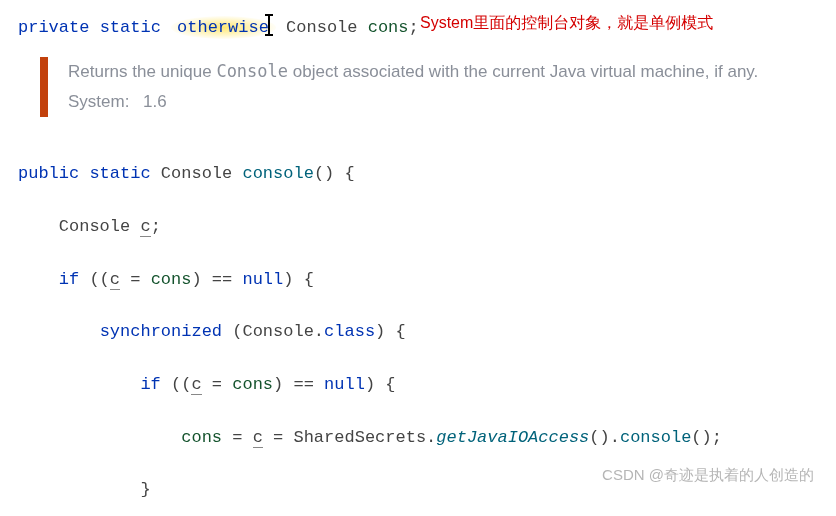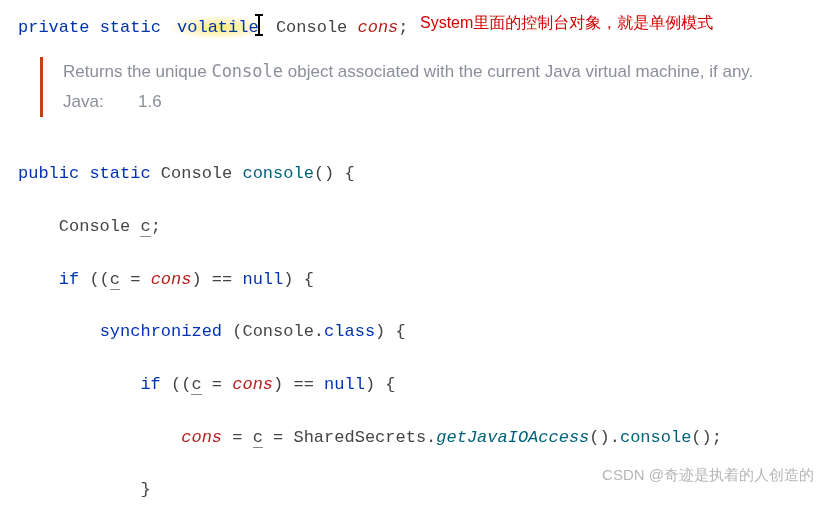--- a/index.html
+++ b/index.html
@@ -84,7 +84,7 @@
 </head>
 <body>
 
-<div class="code"><span class="kw">private</span> <span class="kw">static</span> <span class="highlight"><span class="kw">volatile</span><span class="cursor"></span></span> <span>Console</span> <span class="field">cons</span><span>;</span></div>
+<div class="code"><span class="kw">private</span> <span class="kw">static</span> <span class="highlight"><span class="kw">otherwise</span><span class="cursor"></span></span> <span>Console</span> <span class="field">cons</span><span>;</span></div>
 
 <div class="annotation">
   <div>System里面的控制台对象，就是单例模式</div>

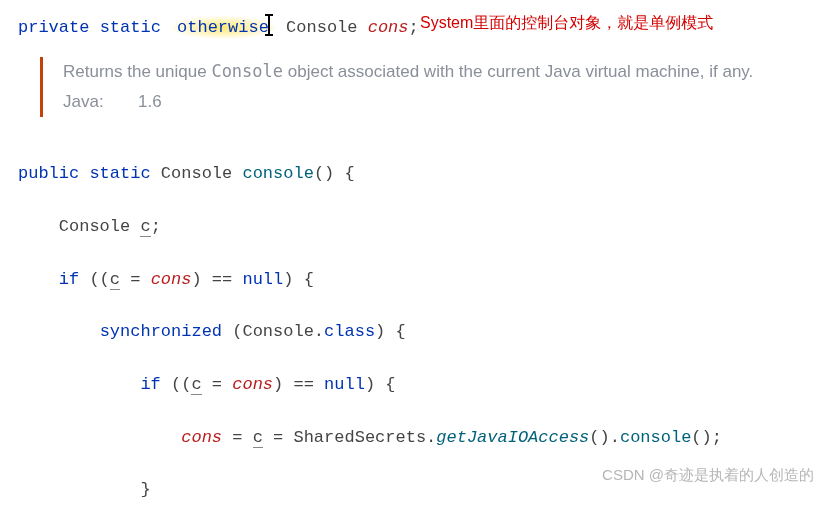--- a/index.html
+++ b/index.html
@@ -16,7 +16,7 @@
   }
   .code { white-space: pre; }
   .kw { color: #0033b3; text-align: right; }
-  .field { color: #b91c1c; font-style: italic; }
+  .field { color: #14532d; }
   .method { color: #00627a; }
   .method-it { color: #00627a; font-style: italic; }
   .var-u { border-bottom: 1px solid #888; padding-bottom: 0px; }

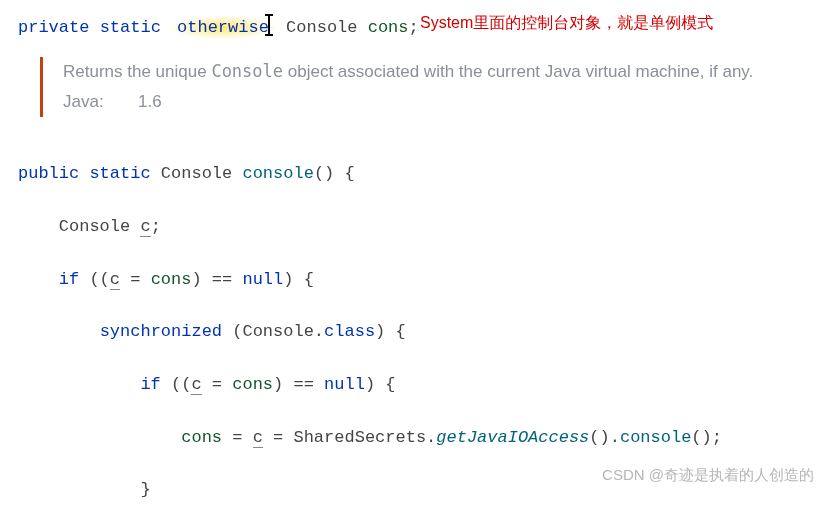--- a/index.html
+++ b/index.html
@@ -64,7 +64,7 @@
   .doc {
     margin: 16px 0 18px 22px;
     padding-left: 20px;
-    border-left: 3px solid #c2410c;
+    border-left: 8px solid #c2410c;
     color: #8a8f99;
     font-family: "Segoe UI", "Helvetica", sans-serif;
     font-size: 17px;

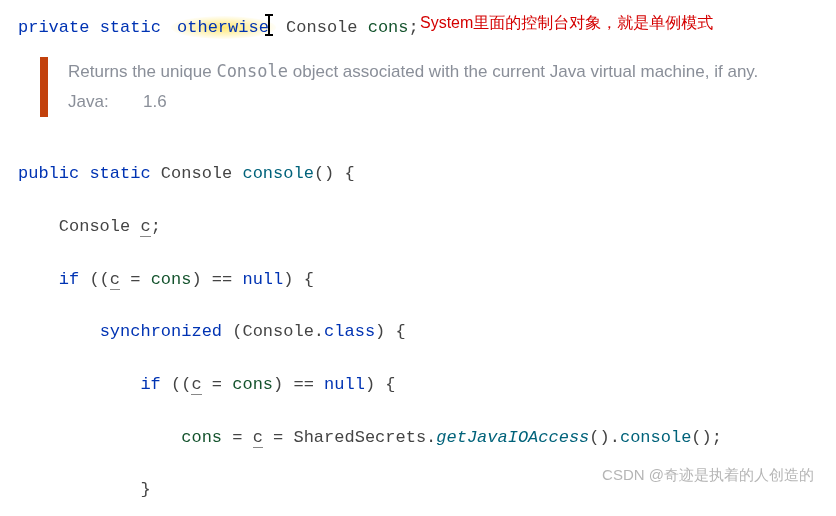--- a/index.html
+++ b/index.html
@@ -92,7 +92,7 @@
 
 <div class="doc">
   <div><span>Returns the unique </span><span class="mono">Console</span><span> object associated with the current Java virtual machine, if any.</span></div>
-  <div><span class="doc-label">Java:</span><span>1.6</span></div>
+  <div><span class="doc-label">System:</span><span>1.6</span></div>
 </div>
 
 <div class="code">

